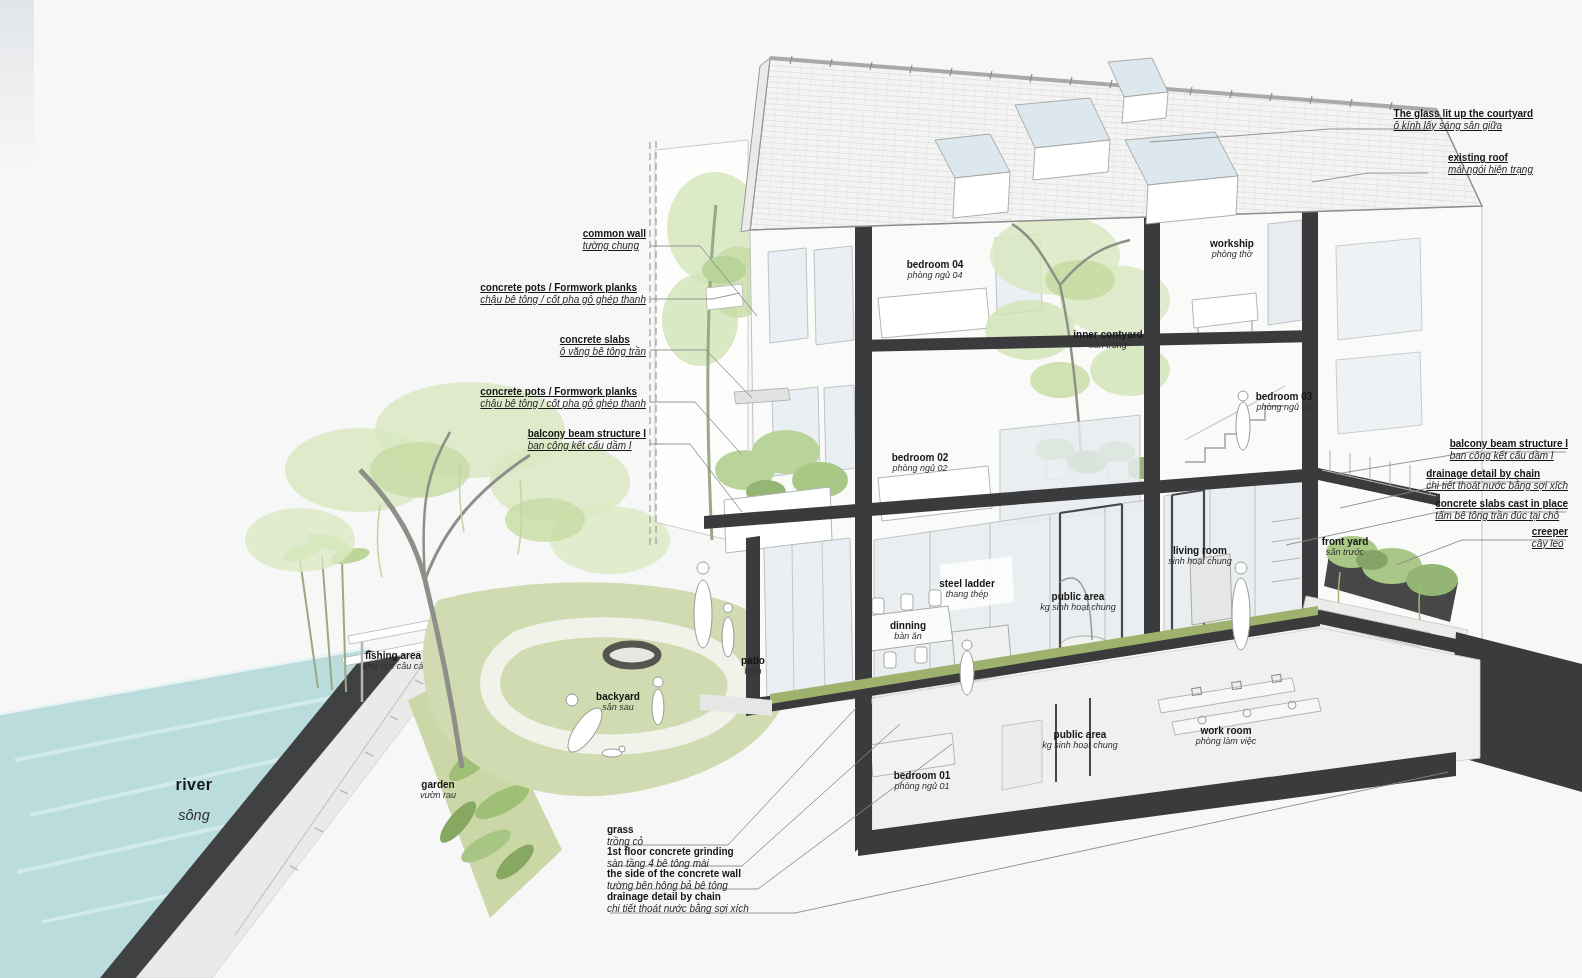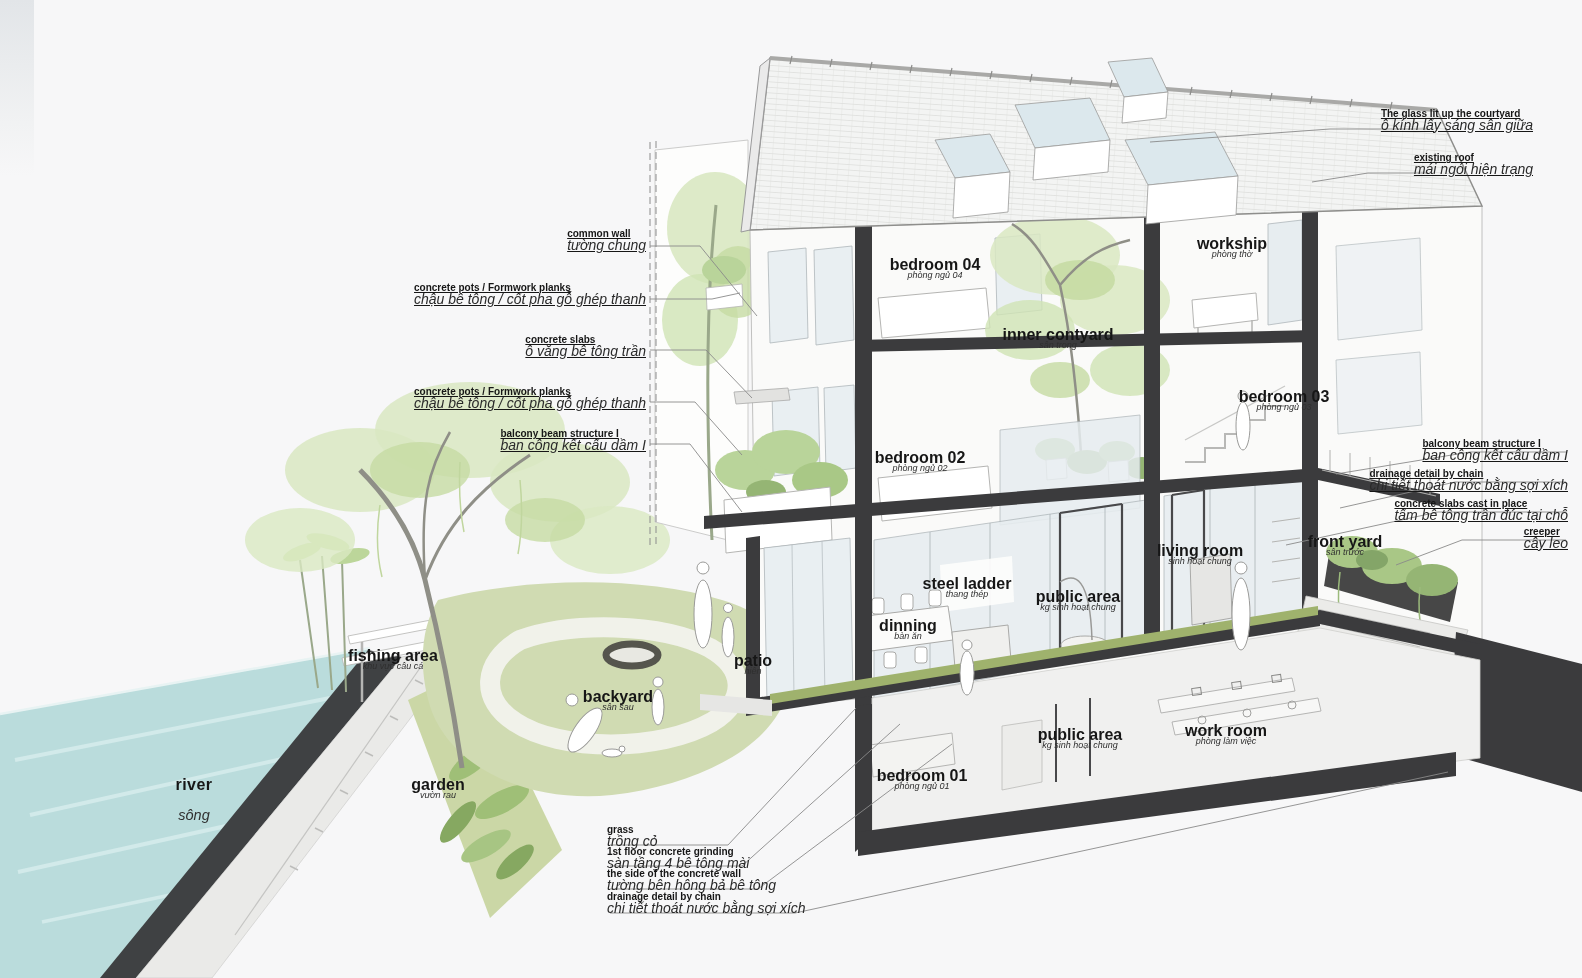--- a/index.html
+++ b/index.html
@@ -10,7 +10,7 @@
              background:linear-gradient(to bottom,#e2e5e8,#f1f2f3 70%,#f7f7f8);}
   .co{position:absolute;white-space:nowrap;}
   .co .en{display:block;font-weight:bold;font-size:10px;line-height:11.5px;}
-  .co .vi{display:block;font-style:italic;font-size:14px;line-height:11px;color:#2a2a2a;}
+  .co .vi{display:block;font-style:italic;font-size:10px;line-height:11px;color:#2a2a2a;}
   .ra{text-decoration:underline;}
   .room{position:absolute;transform:translateX(-50%);text-align:center;white-space:nowrap;}
   .room .en{display:block;font-weight:bold;font-size:16px;line-height:11px;}

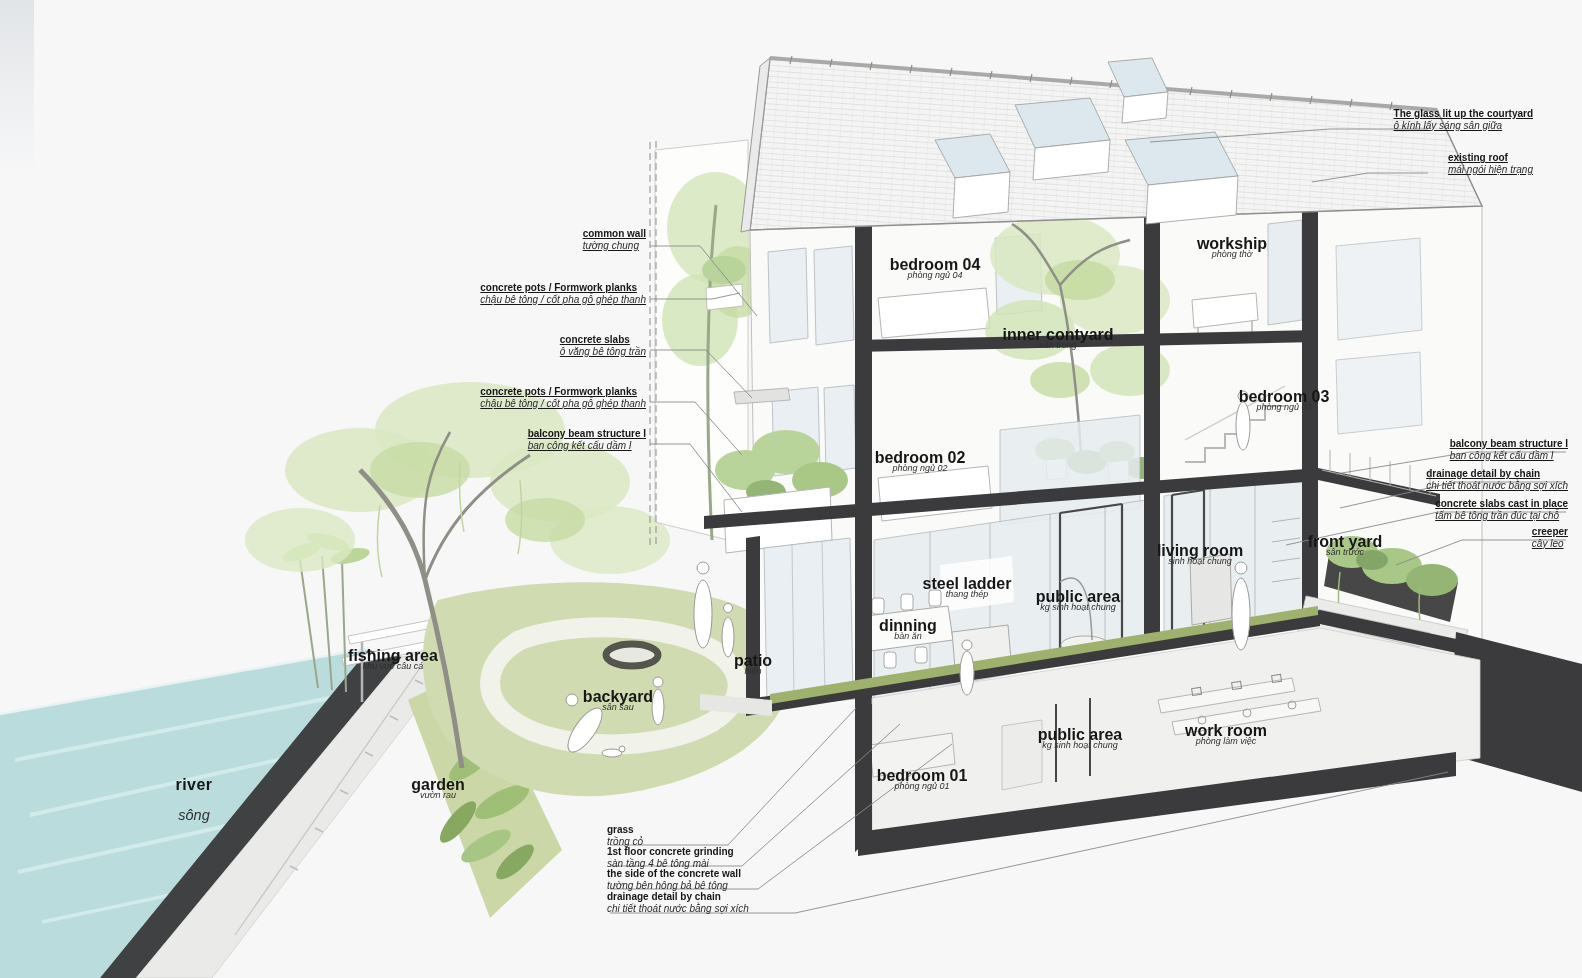--- a/index.html
+++ b/index.html
@@ -13,7 +13,7 @@
   .co .vi{display:block;font-style:italic;font-size:10px;line-height:11px;color:#2a2a2a;}
   .ra{text-decoration:underline;}
   .room{position:absolute;transform:translateX(-50%);text-align:center;white-space:nowrap;}
-  .room .en{display:block;font-weight:bold;font-size:16px;line-height:11px;}
+  .room .en{display:block;font-weight:bold;font-size:10px;line-height:11px;}
   .room .vi{display:block;font-style:italic;font-size:9px;line-height:10.5px;color:#2f2f2f;}
   .site-big .en{font-size:16px;letter-spacing:.5px;line-height:18px;}
   .site-big .vi{font-size:14.5px;line-height:17px;margin-top:13px;}

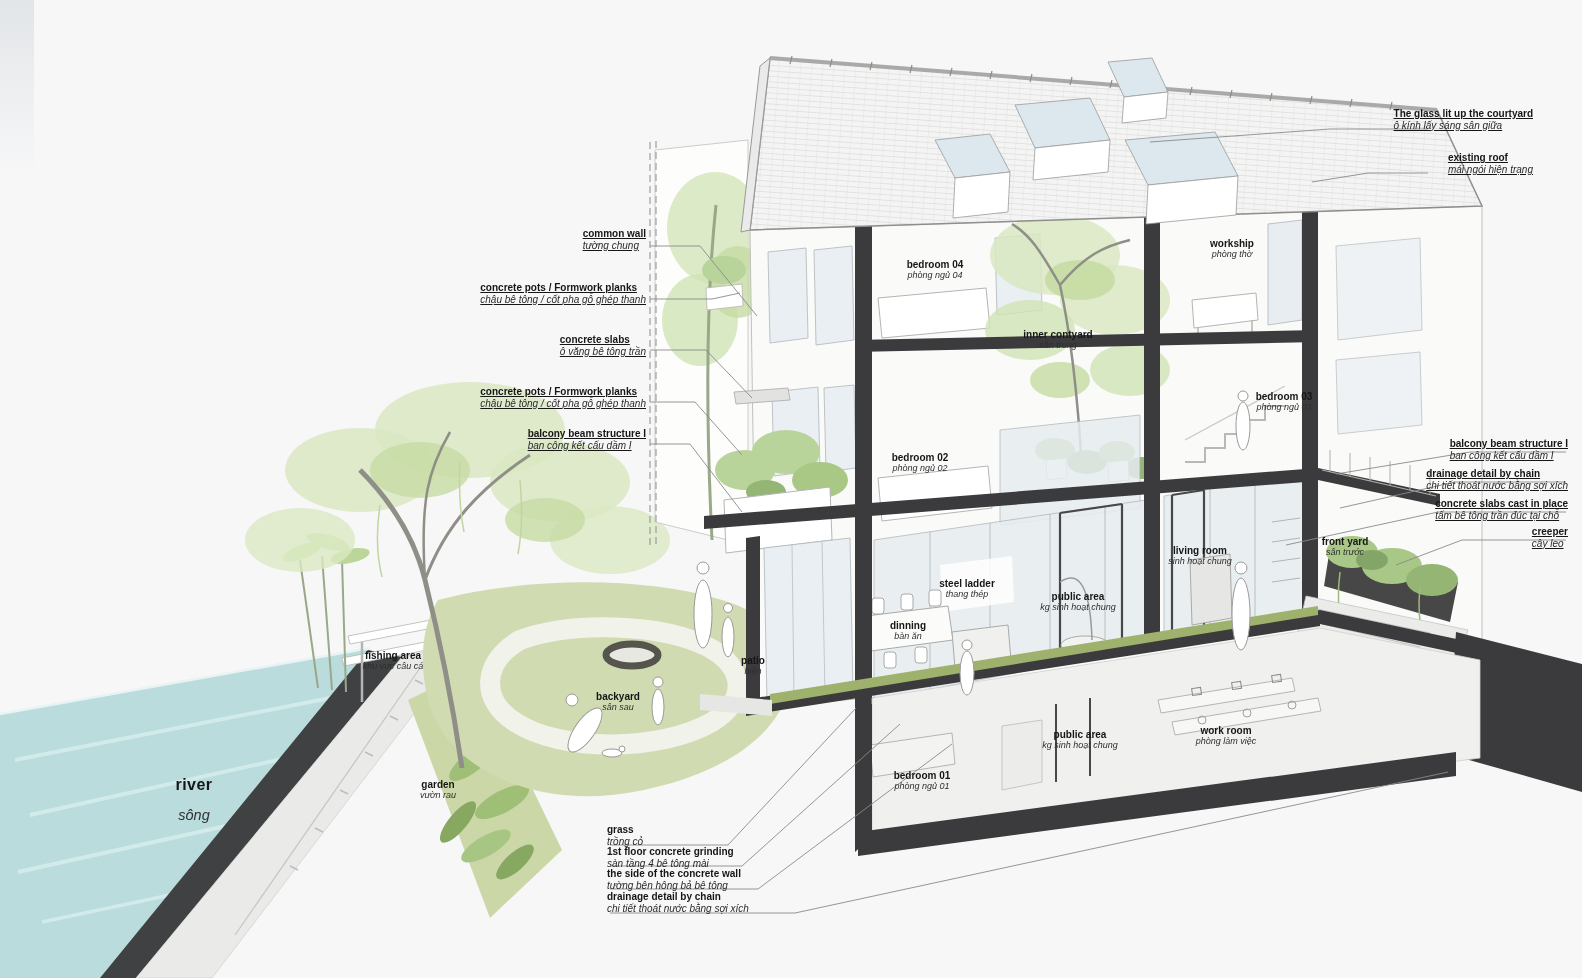--- a/index.html
+++ b/index.html
@@ -360,7 +360,7 @@
   <span class="en">workship</span>
   <span class="vi">phòng thờ</span>
 </div>
-<div class="room" style="left:1058px;top:329px">
+<div class="room" style="left:1108px;top:329px">
   <span class="en">inner contyard</span>
   <span class="vi">sân trong</span>
 </div>

